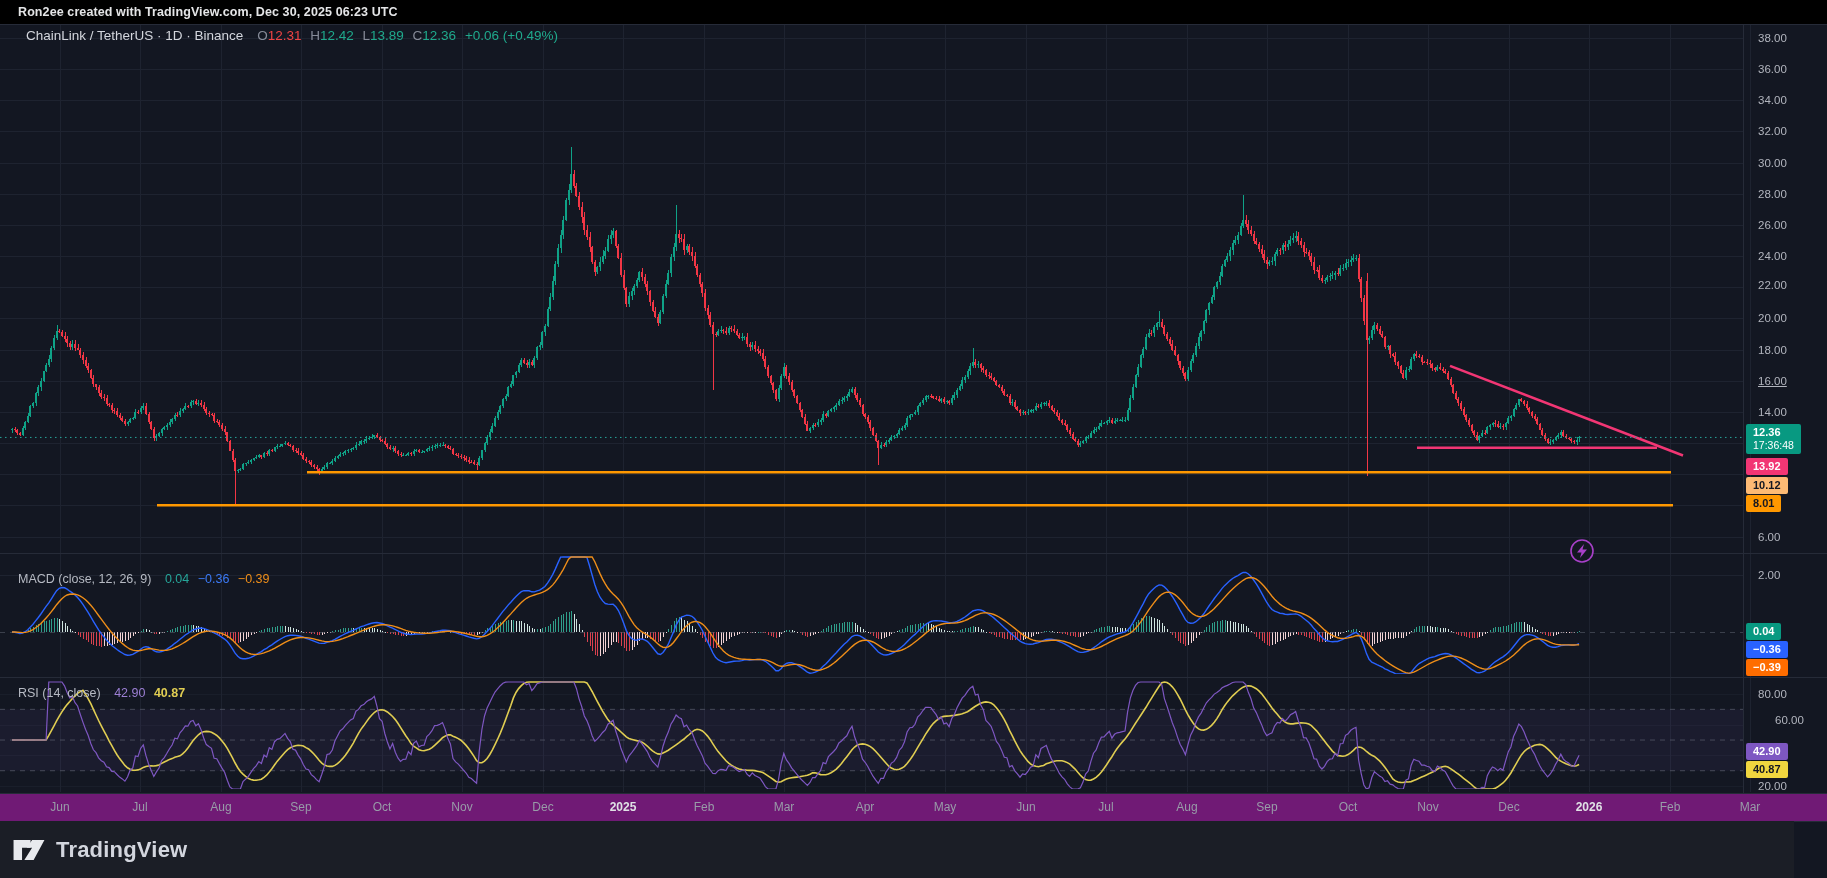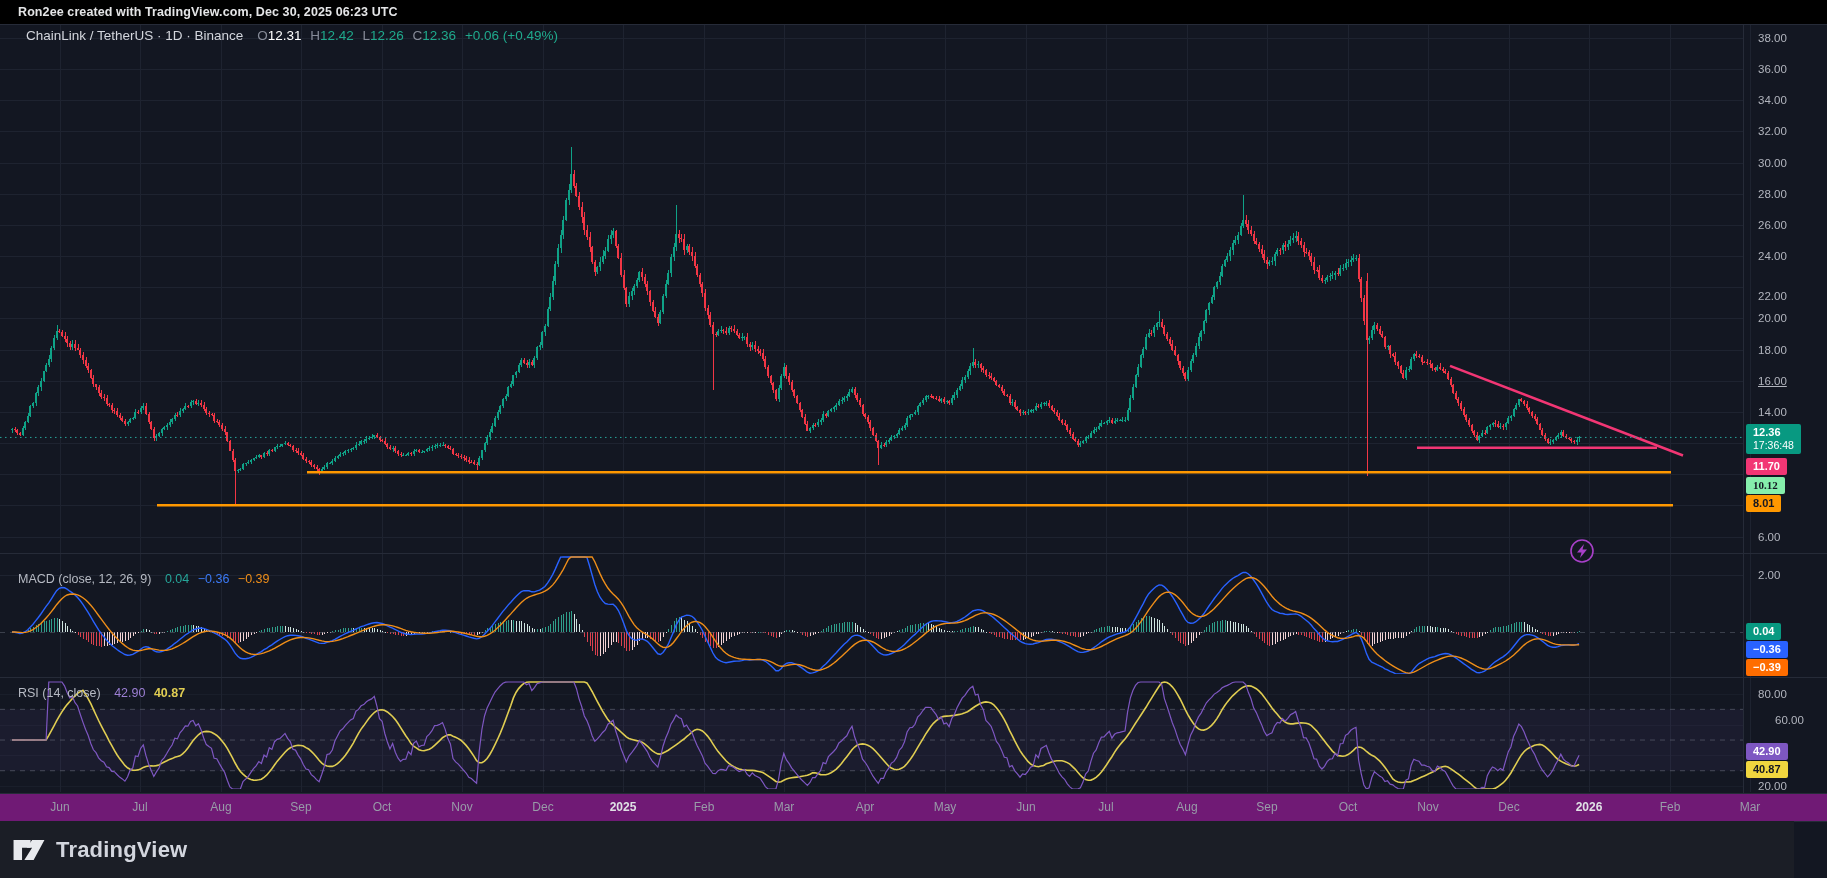--- a/index.html
+++ b/index.html
@@ -1920,7 +1920,7 @@
 
 <div class="legendrow" id="ohlcrow">
   <span>ChainLink / TetherUS · 1D · Binance</span><span class="gap"></span>
-  <span class="dim">O</span><span style="color:#ffffff">12.31</span><span class="sgap"></span>
+  <span class="dim">O</span><span style="color:#ef4444">12.31</span><span class="sgap"></span>
   <span class="dim">H</span><span style="color:#1fa98c">12.42</span><span class="sgap"></span>
   <span class="dim">L</span><span style="color:#1fa98c">12.26</span><span class="sgap"></span>
   <span class="dim">C</span><span style="color:#1fa98c">12.36</span><span class="sgap"></span>

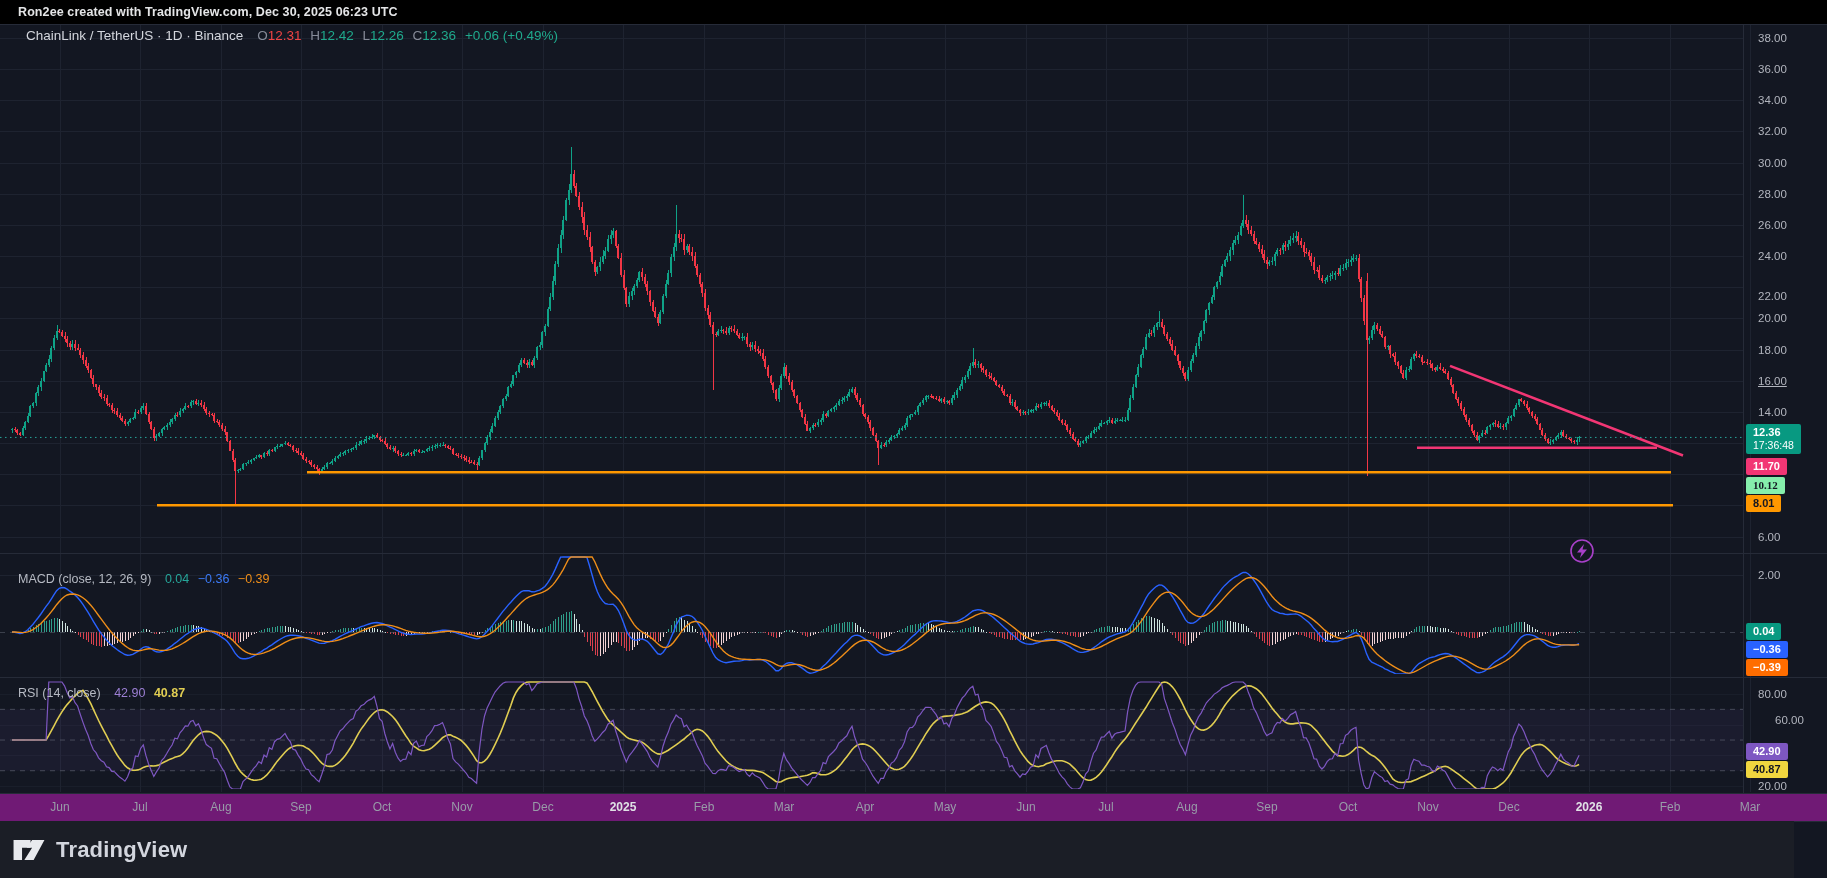--- a/index.html
+++ b/index.html
@@ -1922,7 +1922,7 @@
   <span>ChainLink / TetherUS · 1D · Binance</span><span class="gap"></span>
   <span class="dim">O</span><span style="color:#ef4444">12.31</span><span class="sgap"></span>
   <span class="dim">H</span><span style="color:#1fa98c">12.42</span><span class="sgap"></span>
-  <span class="dim">L</span><span style="color:#1fa98c">12.26</span><span class="sgap"></span>
+  <span class="dim">L</span><span style="color:#1fa98c">13.89</span><span class="sgap"></span>
   <span class="dim">C</span><span style="color:#1fa98c">12.36</span><span class="sgap"></span>
   <span style="color:#1fa98c">+0.06 (+0.49%)</span>
 </div>

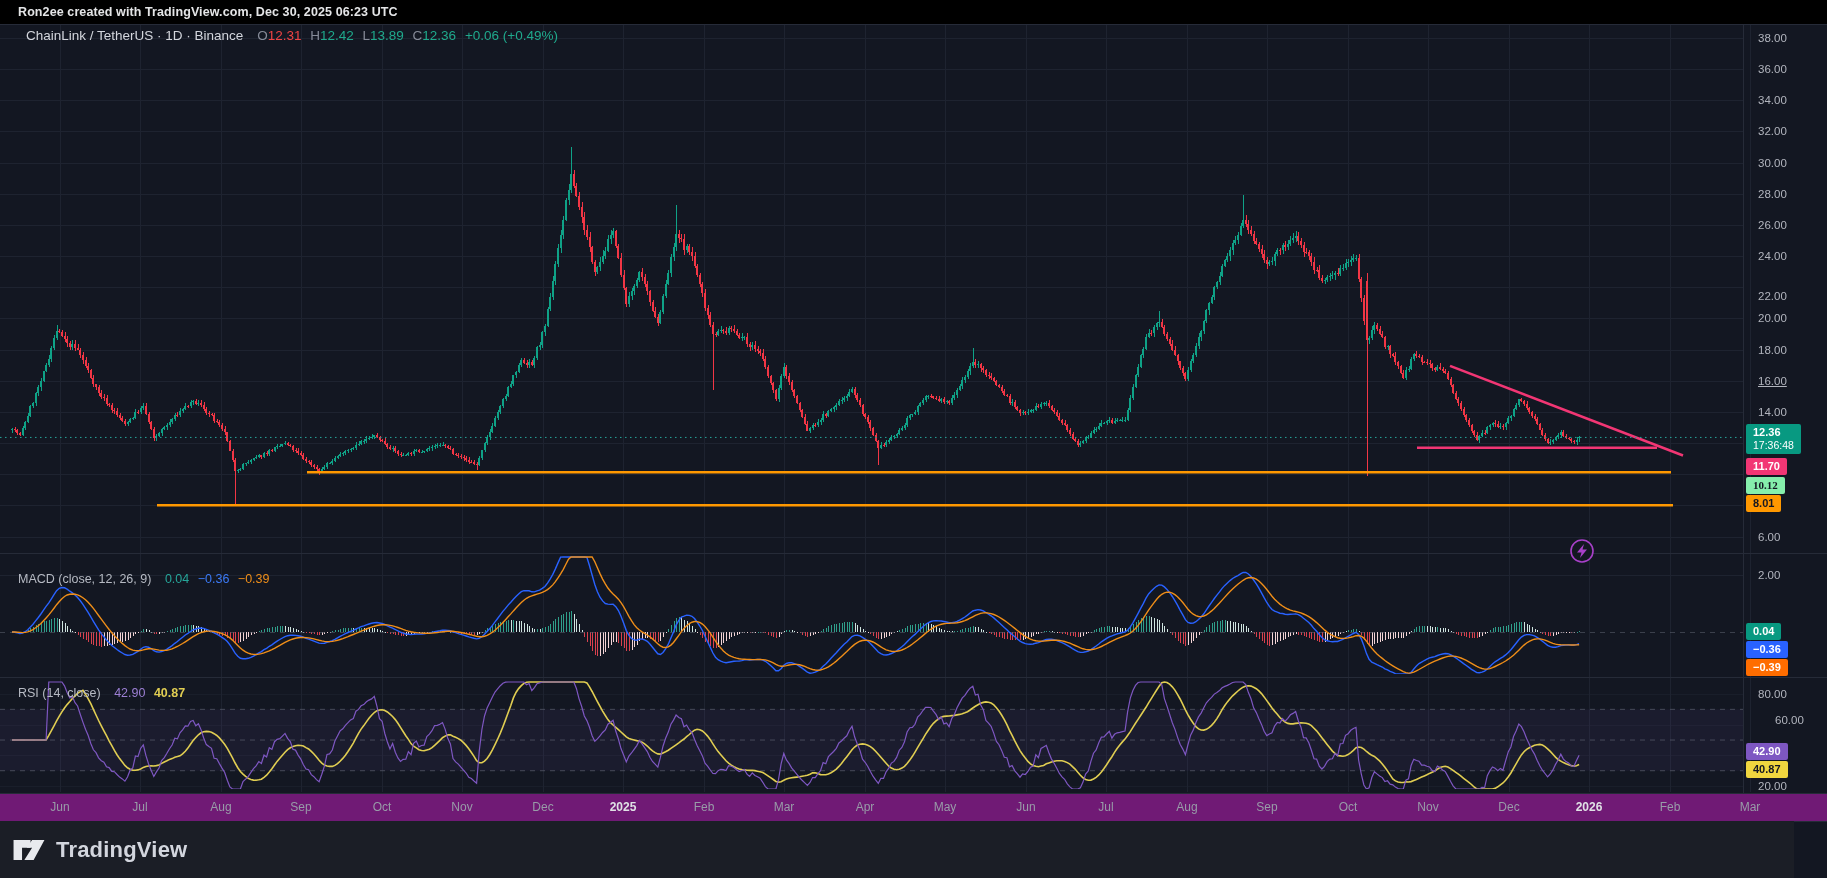--- a/index.html
+++ b/index.html
@@ -1973,7 +1973,7 @@
     <div class="axis-label" style="left: 1758px; top: 193.781px;">28.00</div>
     <div class="axis-label" style="left: 1758px; top: 224.938px;">26.00</div>
     <div class="axis-label" style="left: 1758px; top: 256.094px;">24.00</div>
-    <div class="axis-label" style="left: 1758px; top: 296px;">22.00</div>
+    <div class="axis-label" style="left: 1758px; top: 285px;">22.00</div>
     <div class="axis-label" style="left: 1758px; top: 318.406px;">20.00</div>
     <div class="axis-label" style="left: 1758px; top: 349.562px;">18.00</div>
     <div class="axis-label" style="left: 1758px; top: 380.719px; text-decoration: underline;">16.00</div>

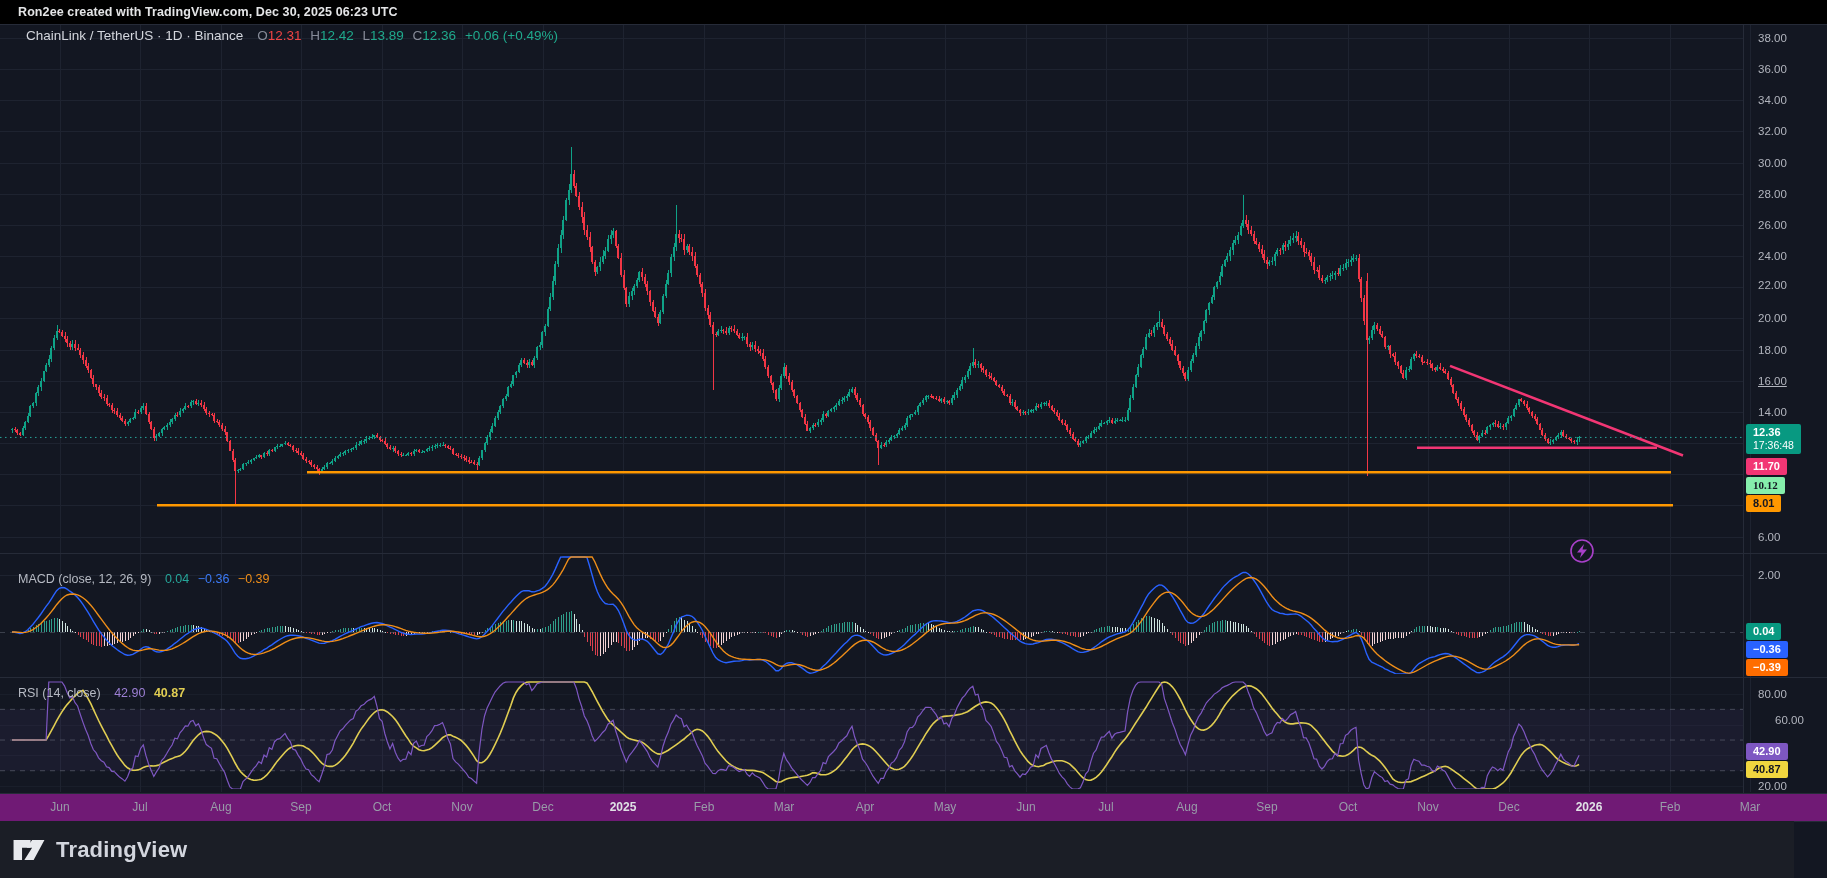--- a/index.html
+++ b/index.html
@@ -1984,7 +1984,7 @@
     <div class="axis-label" style="left: 1758px; top: 720px; margin-left: 17px;">60.00</div>
     <div class="axis-label" style="left: 1758px; top: 786px;">20.00</div>
     <div class="chip" style="top: 424px; background: rgb(8, 153, 129); color: rgb(255, 255, 255);">12.36<span class="sub">17:36:48</span></div>
-    <div class="chip" style="top: 458px; background: rgb(242, 54, 116); color: rgb(255, 255, 255);">11.70</div>
+    <div class="chip" style="top: 458px; background: rgb(242, 54, 116); color: rgb(255, 255, 255);">13.92</div>
     <div class="chip" style="top: 477px; background: #86efac; color: rgb(19, 23, 34); font-family: Liberation Serif, serif;">10.12</div>
     <div class="chip" style="top: 495px; background: rgb(255, 152, 0); color: rgb(19, 23, 34);">8.01</div>
     <div class="chip" style="top: 623px; background: rgb(8, 153, 129); color: rgb(255, 255, 255);">0.04</div>

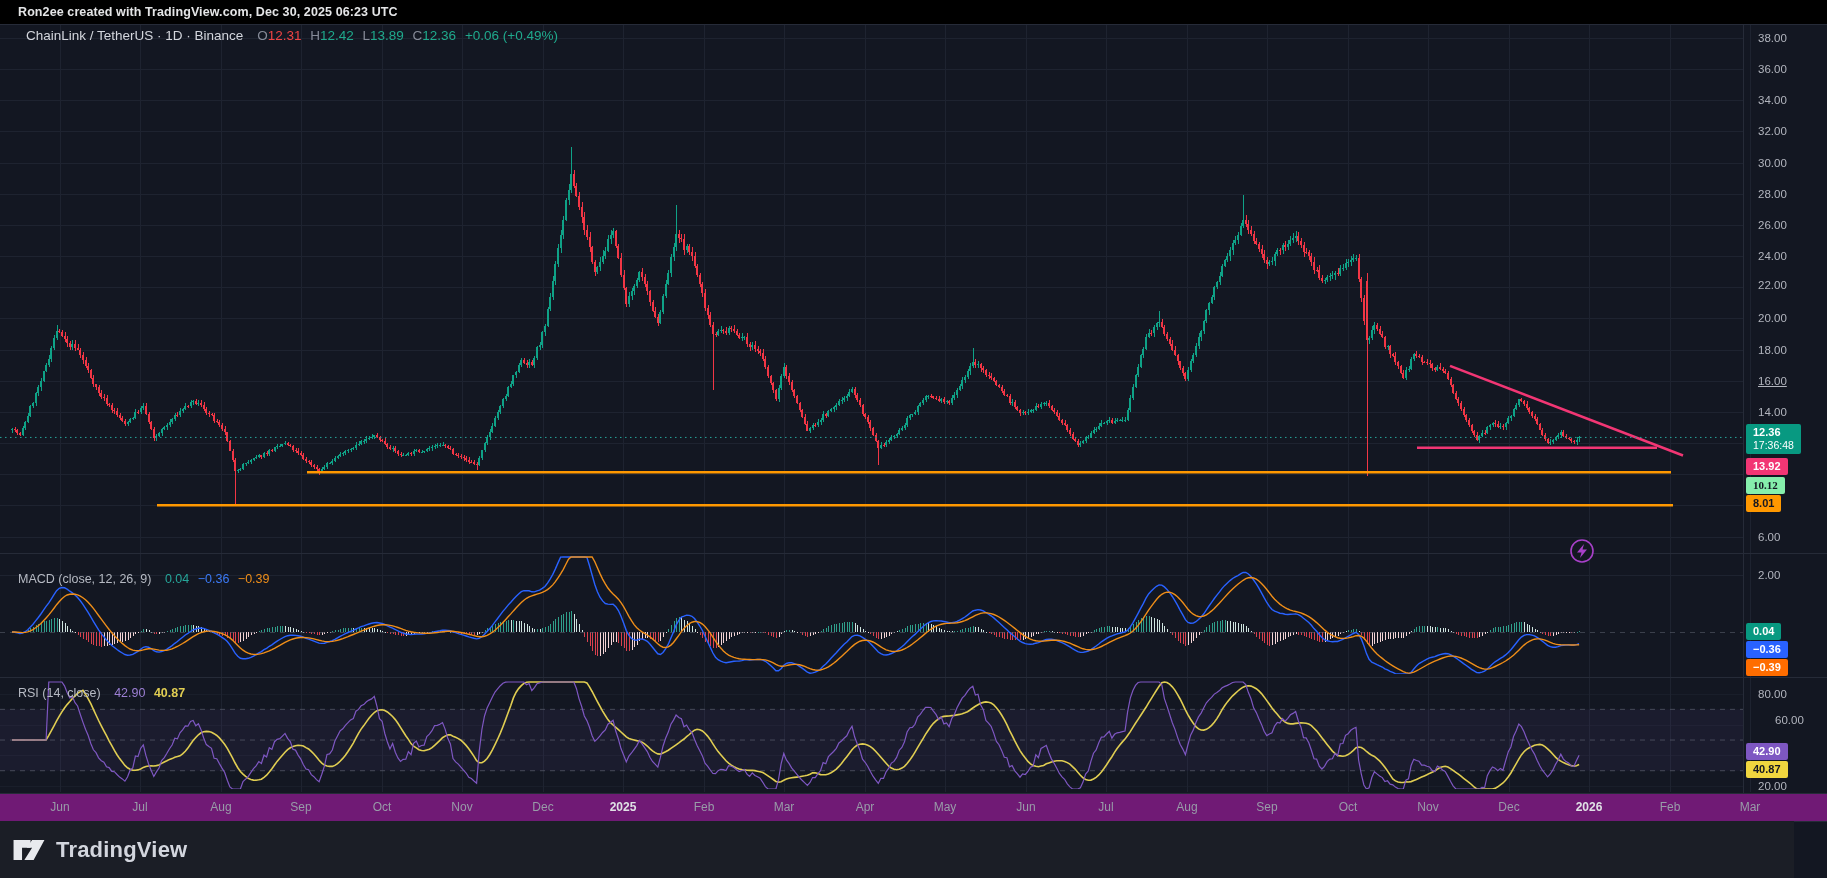--- a/index.html
+++ b/index.html
@@ -1985,7 +1985,7 @@
     <div class="axis-label" style="left: 1758px; top: 786px;">20.00</div>
     <div class="chip" style="top: 424px; background: rgb(8, 153, 129); color: rgb(255, 255, 255);">12.36<span class="sub">17:36:48</span></div>
     <div class="chip" style="top: 458px; background: rgb(242, 54, 116); color: rgb(255, 255, 255);">13.92</div>
-    <div class="chip" style="top: 477px; background: #86efac; color: rgb(19, 23, 34); font-family: Liberation Serif, serif;">10.12</div>
+    <div class="chip" style="top: 477px; background: #fdba74; color: rgb(19, 23, 34);">10.12</div>
     <div class="chip" style="top: 495px; background: rgb(255, 152, 0); color: rgb(19, 23, 34);">8.01</div>
     <div class="chip" style="top: 623px; background: rgb(8, 153, 129); color: rgb(255, 255, 255);">0.04</div>
     <div class="chip" style="top: 641px; background: rgb(41, 98, 255); color: rgb(255, 255, 255);">−0.36</div>

